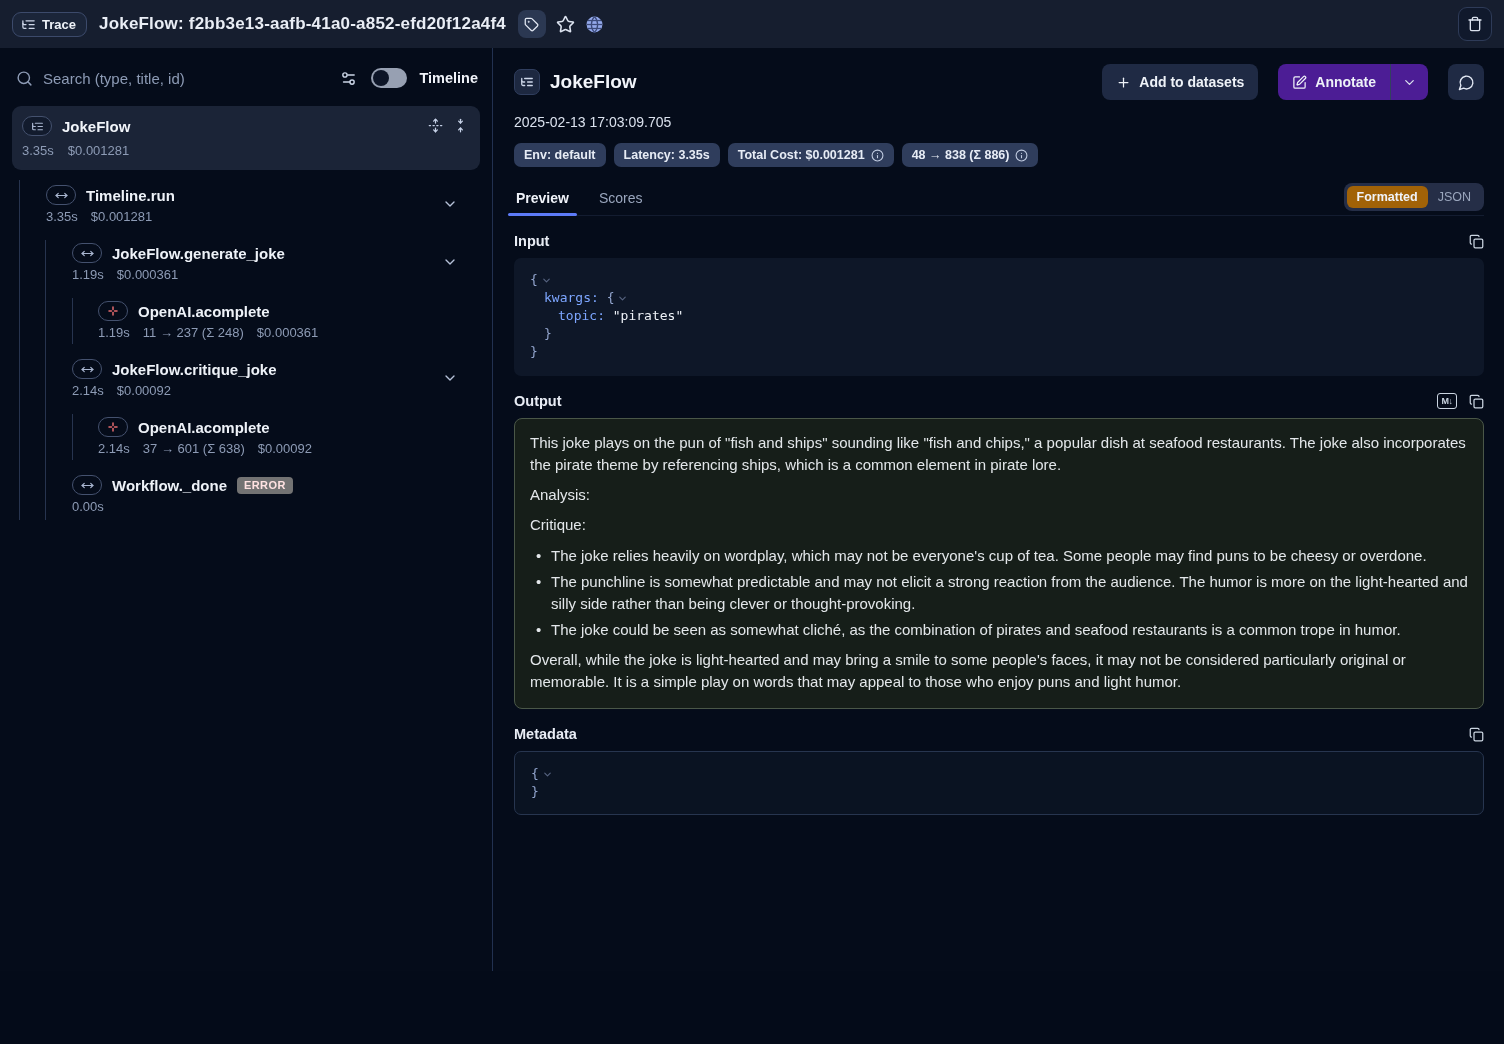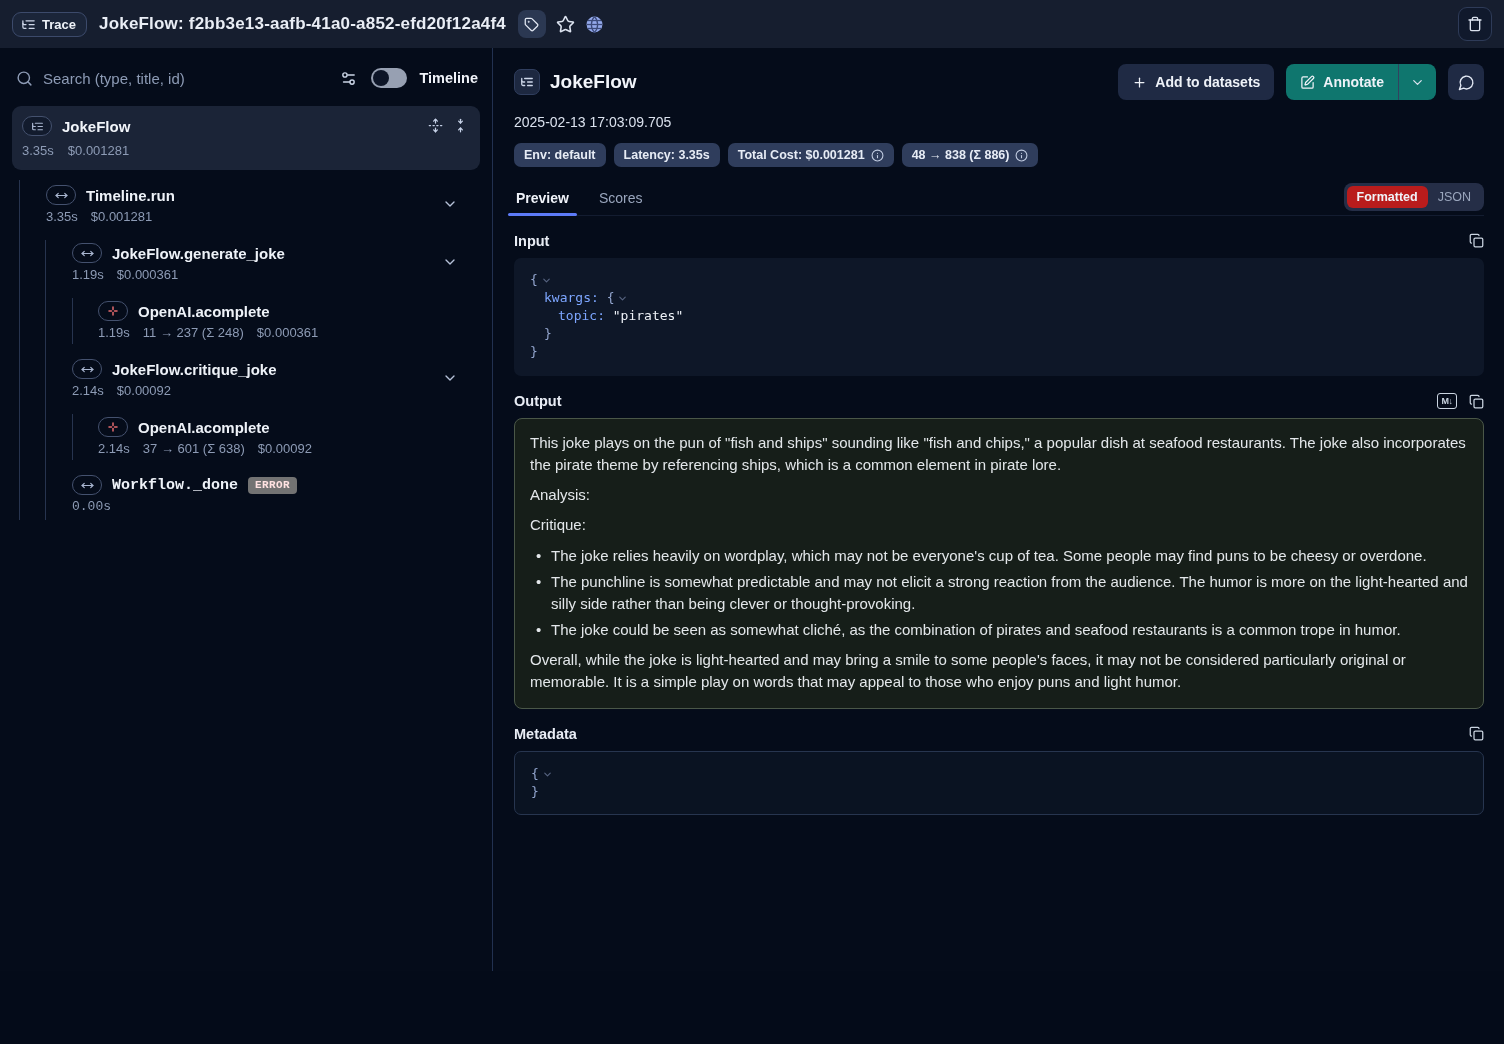--- a/index.html
+++ b/index.html
@@ -62,7 +62,7 @@
   .obs-icon { width:26px; height:26px; border-radius:7px; background:#1d2840; border:1px solid #303e5e;
     display:flex; align-items:center; justify-content:center; color:#cfd8ea; }
   .main-title { font-size:19px; font-weight:700; margin-left:10px; color:#f2f5fa; }
-  .actions { margin-left:auto; display:flex; gap:12px; }
+  .actions { margin-left:auto; display:flex; gap:20px; }
   .btn { height:36px; background:#1f2a44; border-radius:8px; display:flex; align-items:center; gap:8px;
     padding:0 14px; font-size:14px; font-weight:600; color:#eef2f8; cursor:pointer; }
   .btn-group { display:flex; align-items:stretch; background:#0f766e; border-radius:8px; overflow:hidden; }

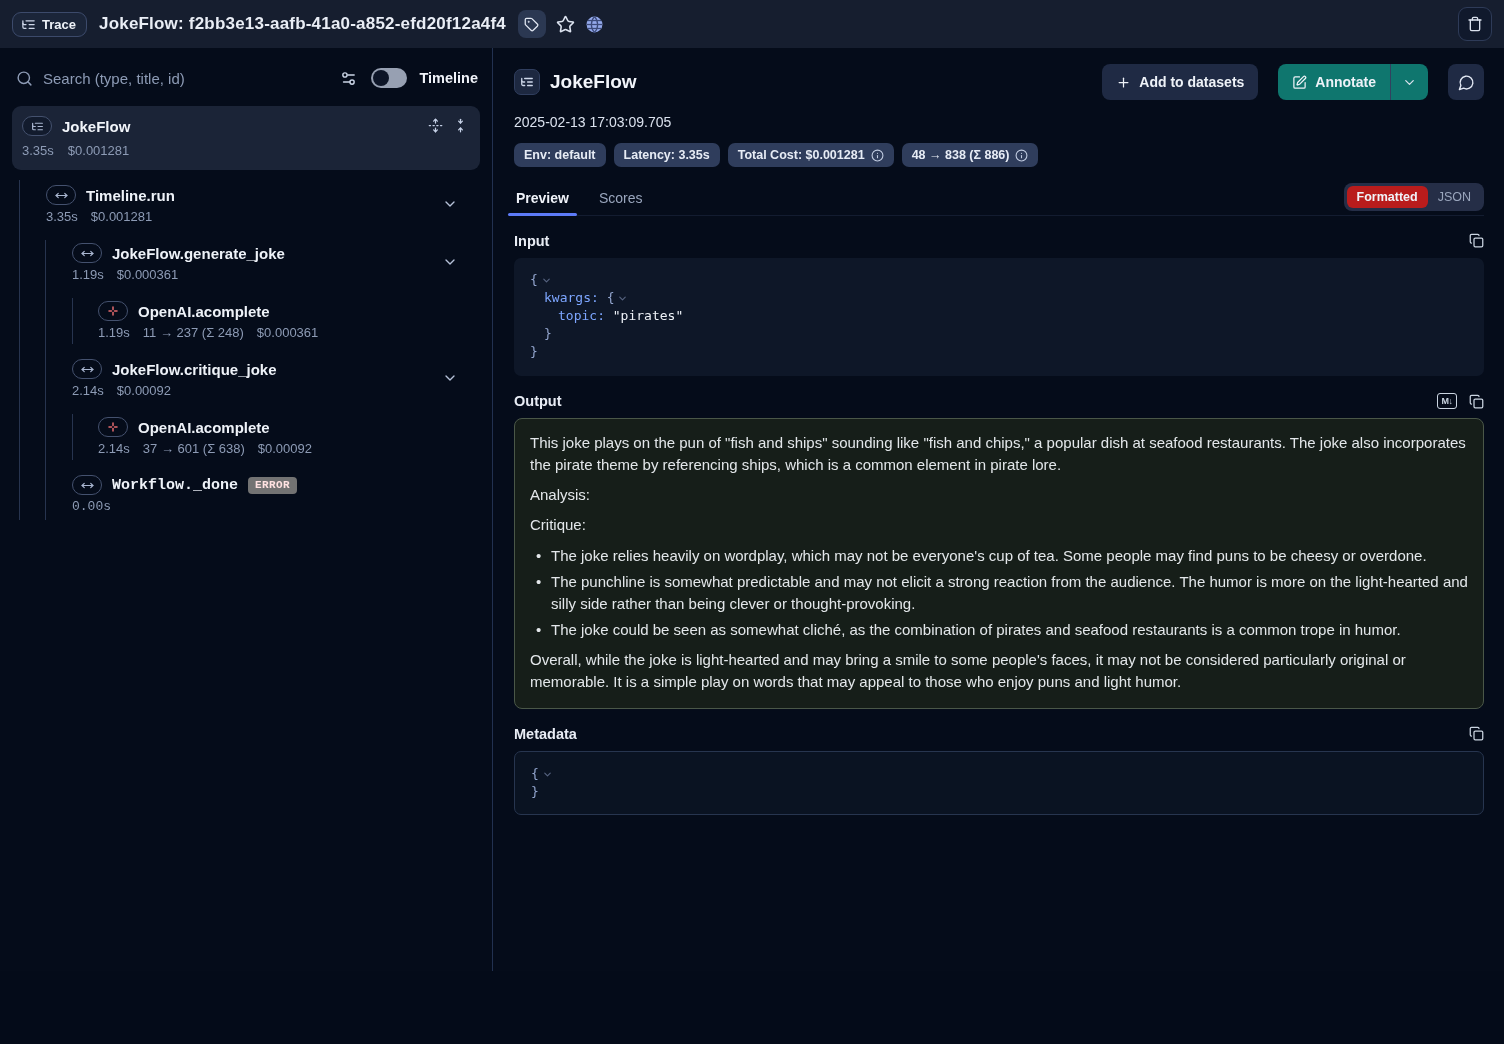--- a/index.html
+++ b/index.html
@@ -65,7 +65,7 @@
   .actions { margin-left:auto; display:flex; gap:20px; }
   .btn { height:36px; background:#1f2a44; border-radius:8px; display:flex; align-items:center; gap:8px;
     padding:0 14px; font-size:14px; font-weight:600; color:#eef2f8; cursor:pointer; }
-  .btn-group { display:flex; align-items:stretch; background:#0f766e; border-radius:8px; overflow:hidden; }
+  .btn-group { display:flex; align-items:stretch; background:#4c1d95; border-radius:8px; overflow:hidden; }
   .btn-group .btn { border-radius:0; background:transparent; }
   .btn-group .chev-part { width:38px; display:flex; align-items:center; justify-content:center;
     border-left:1px solid #33415f; color:#dbe2ee; cursor:pointer; }

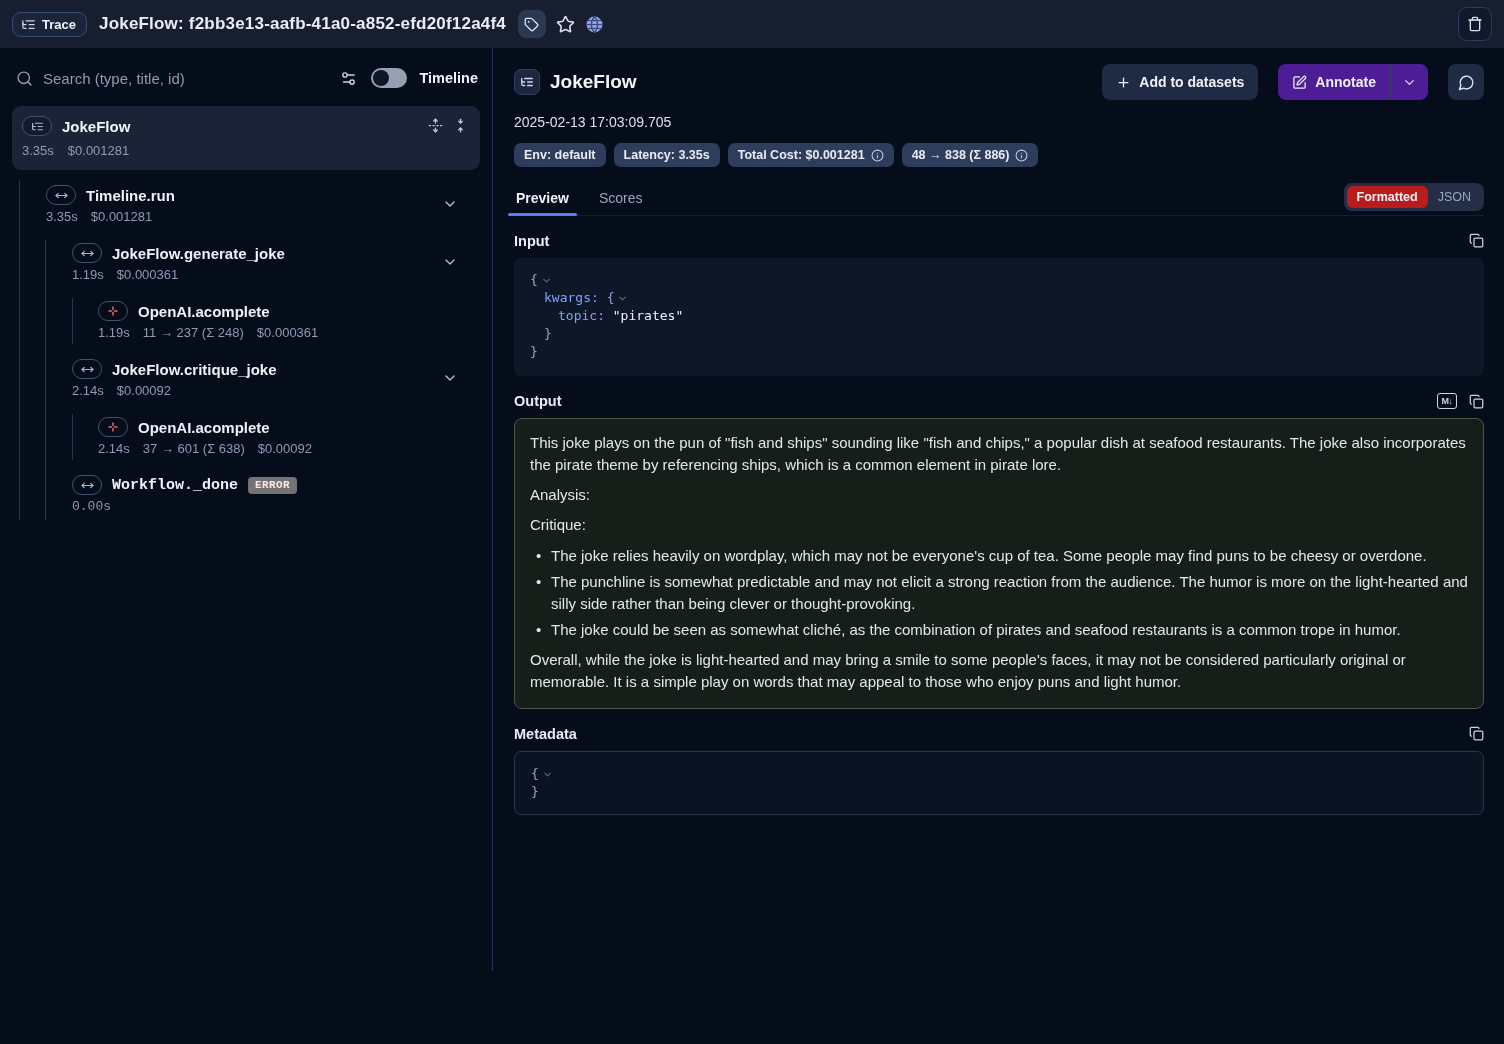--- a/index.html
+++ b/index.html
@@ -85,7 +85,7 @@
   .tab.active::after { content:""; position:absolute; left:-6px; right:-6px; bottom:-1px; height:3px; background:#5d7bf7; border-radius:2px; }
   .segmented { margin-left:auto; margin-bottom:4px; background:#252e47; border-radius:8px; padding:3px; display:flex; align-items:center; }
   .seg { font-size:12.5px; padding:4px 10px; border-radius:6px; cursor:pointer; }
-  .seg.active { background:#b91c1c; color:#f0f3f9; font-weight:600; }
+  .seg.active { background:#a16207; color:#f0f3f9; font-weight:600; }
   .seg.inactive { color:#9aa6bd; }
 
   .section-head { display:flex; align-items:flex-start; margin-top:17px; }

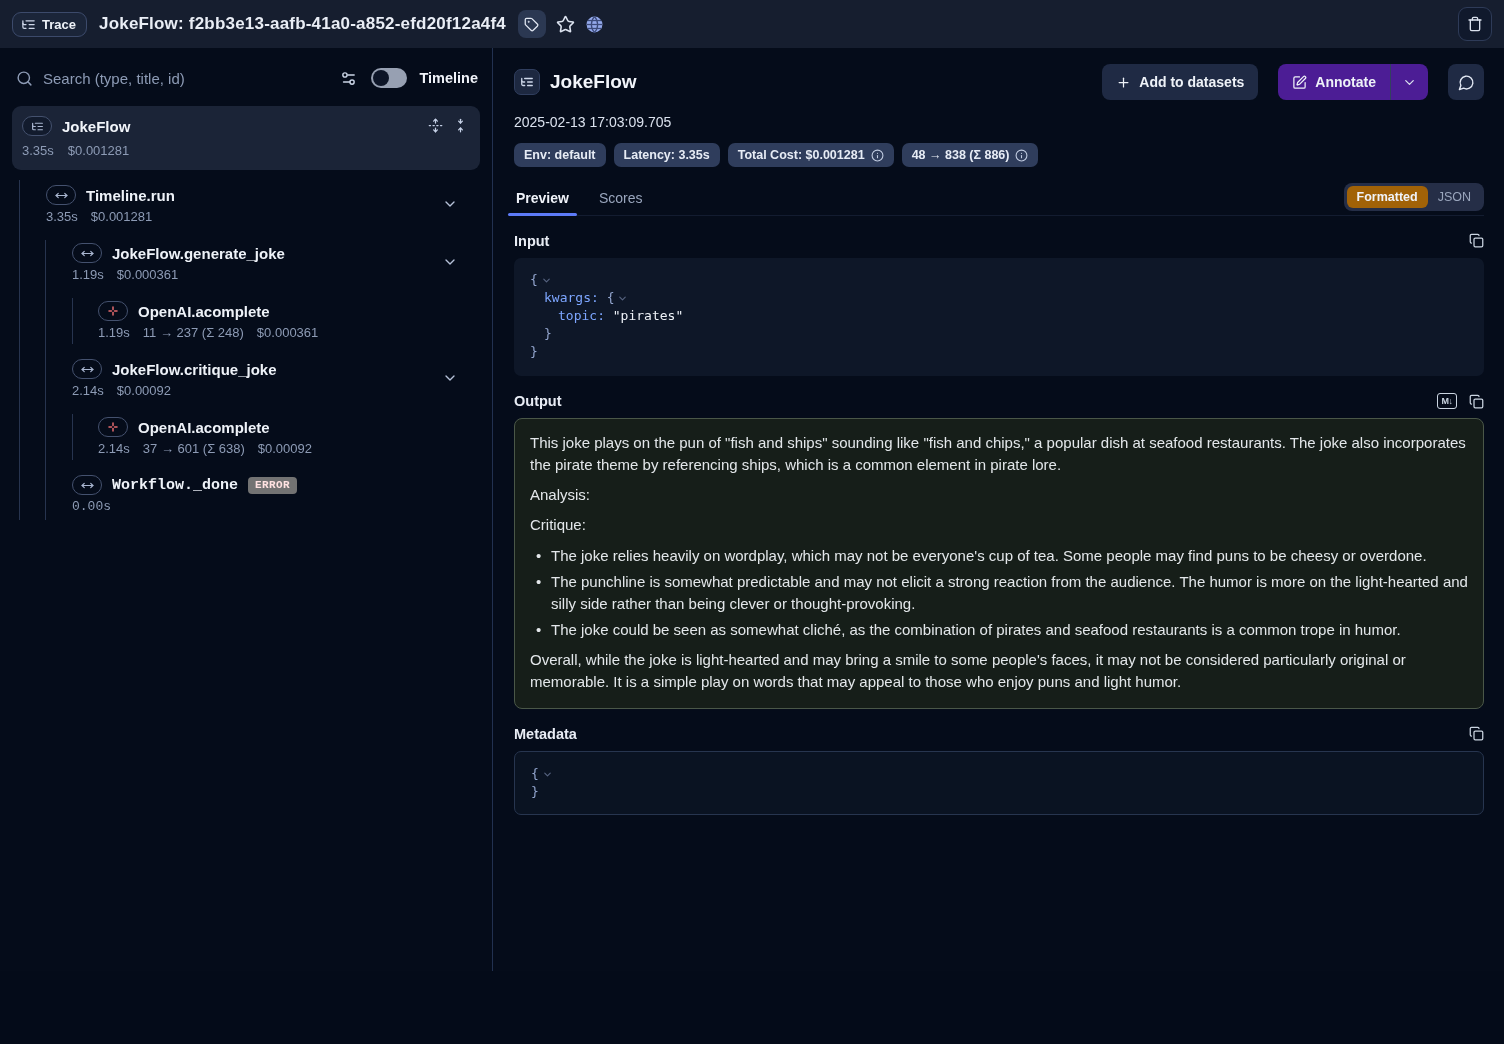--- a/index.html
+++ b/index.html
@@ -88,7 +88,7 @@
   .seg.active { background:#a16207; color:#f0f3f9; font-weight:600; }
   .seg.inactive { color:#9aa6bd; }
 
-  .section-head { display:flex; align-items:flex-start; margin-top:17px; }
+  .section-head { display:flex; align-items:flex-end; margin-top:17px; }
   .section-title { font-size:14.5px; font-weight:700; color:#e8ecf4; }
   .section-icons { margin-left:auto; display:flex; gap:12px; align-items:center; color:#cbd5e1; }
   .section-icons > * { cursor:pointer; }

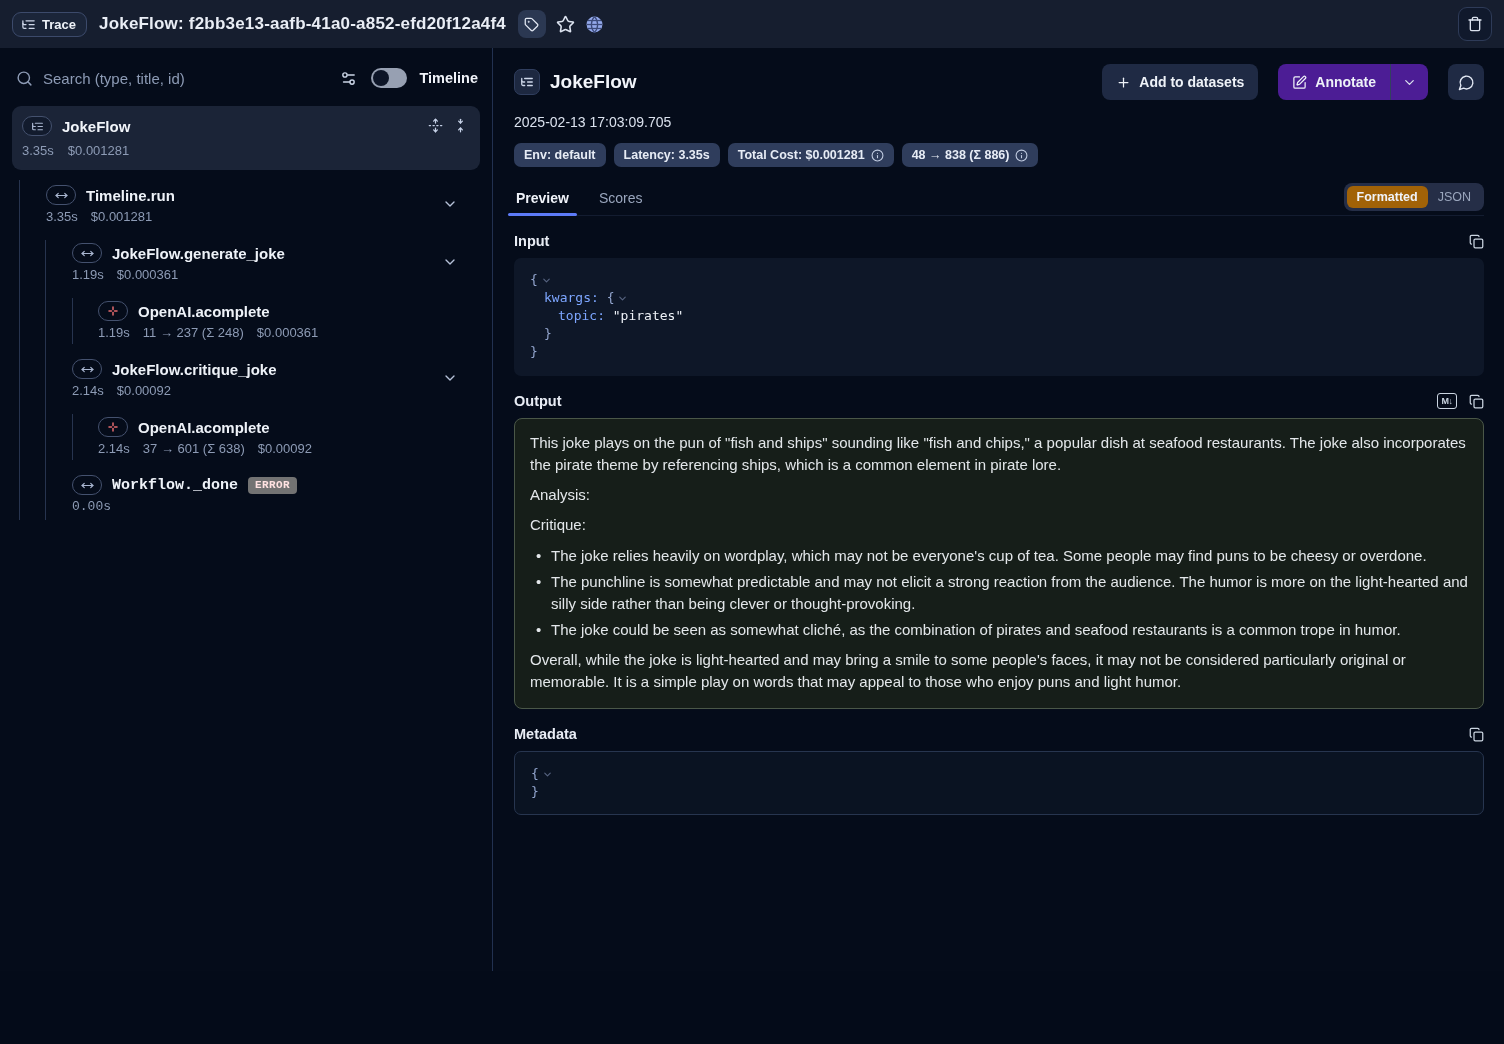--- a/index.html
+++ b/index.html
@@ -334,7 +334,7 @@
         </div>
       </div>
 
-      <div class="t-row" style="padding-left:72px;font-family:Liberation Mono, monospace;">
+      <div class="t-row" style="padding-left:72px;">
         <div class="t-title">
           <div class="pill-icon">
             <svg width="13" height="13" viewBox="0 0 24 24" fill="none" stroke="currentColor" stroke-width="2.2" stroke-linecap="round" stroke-linejoin="round">

